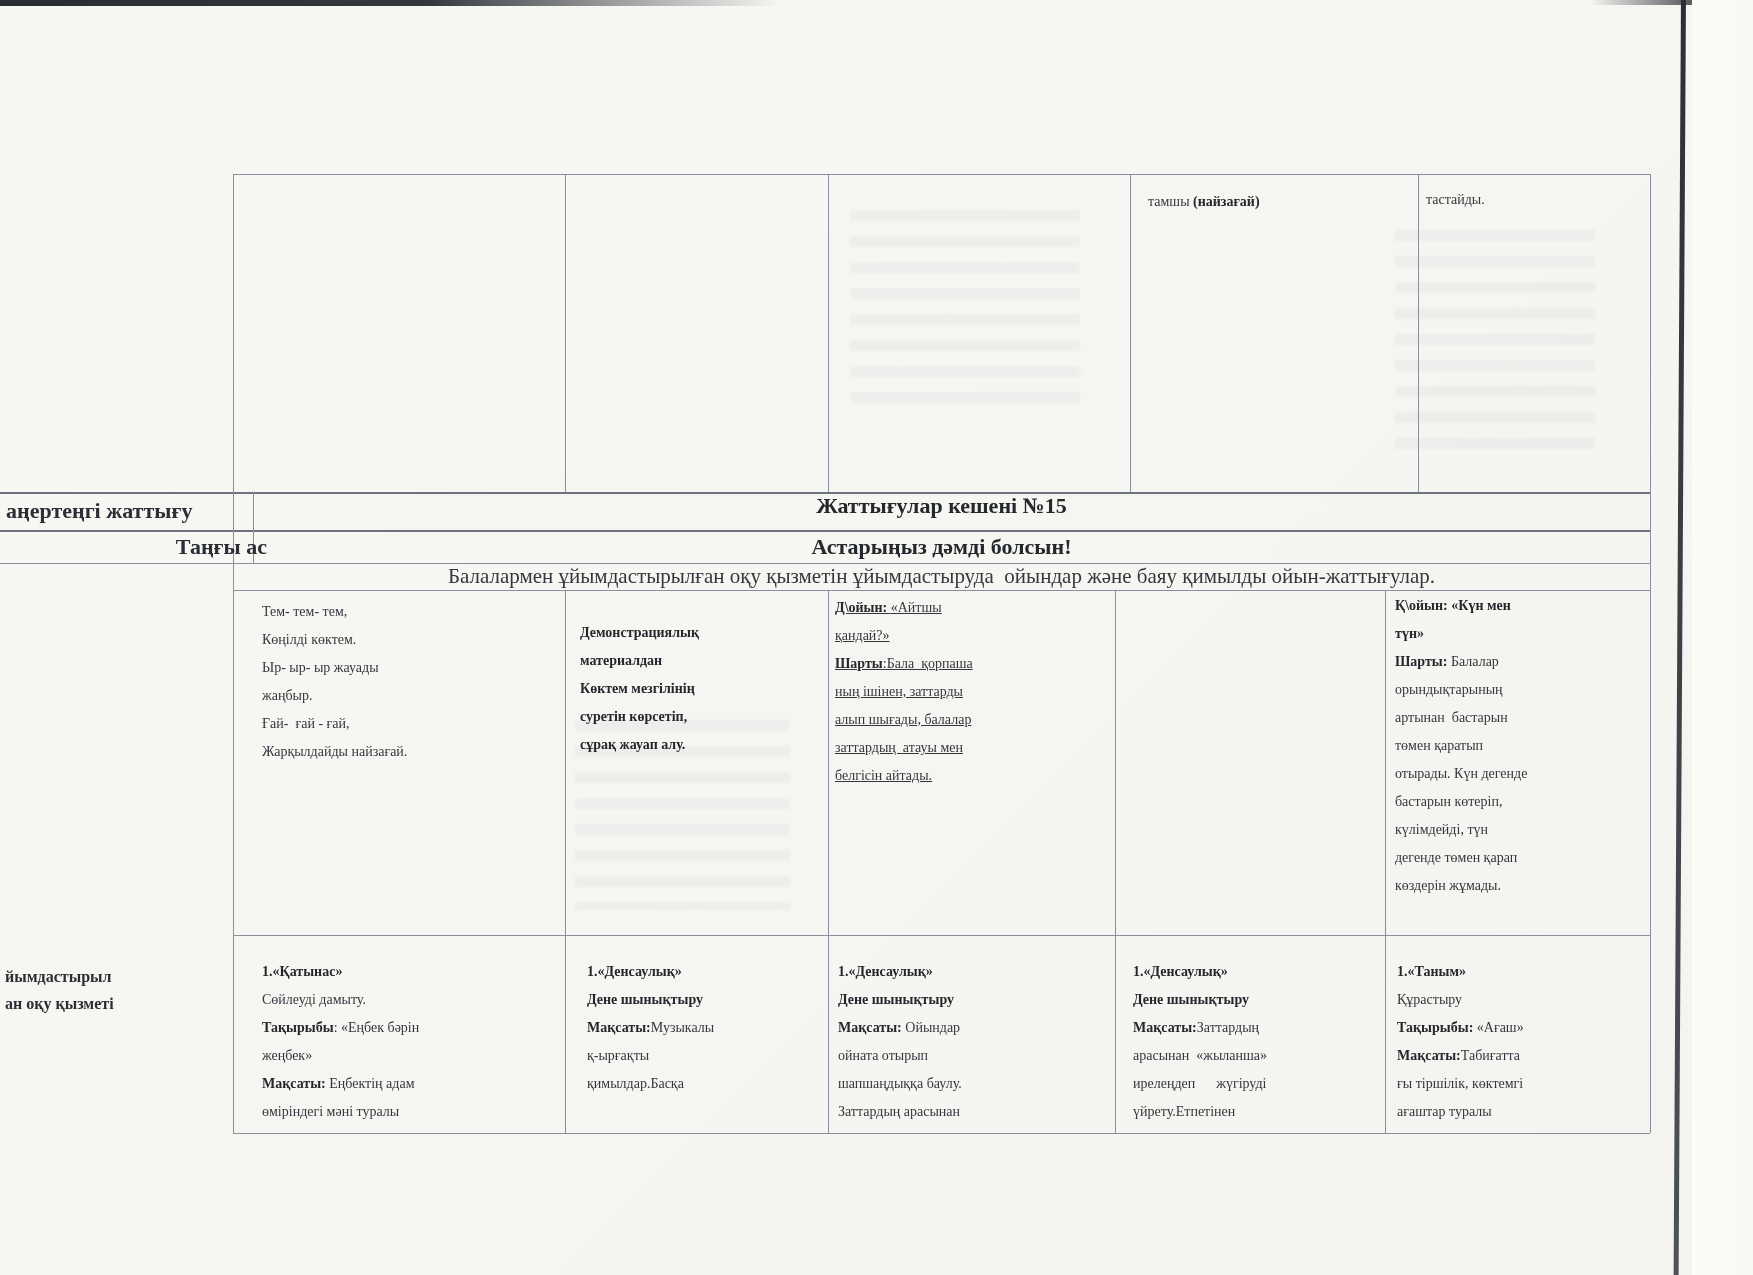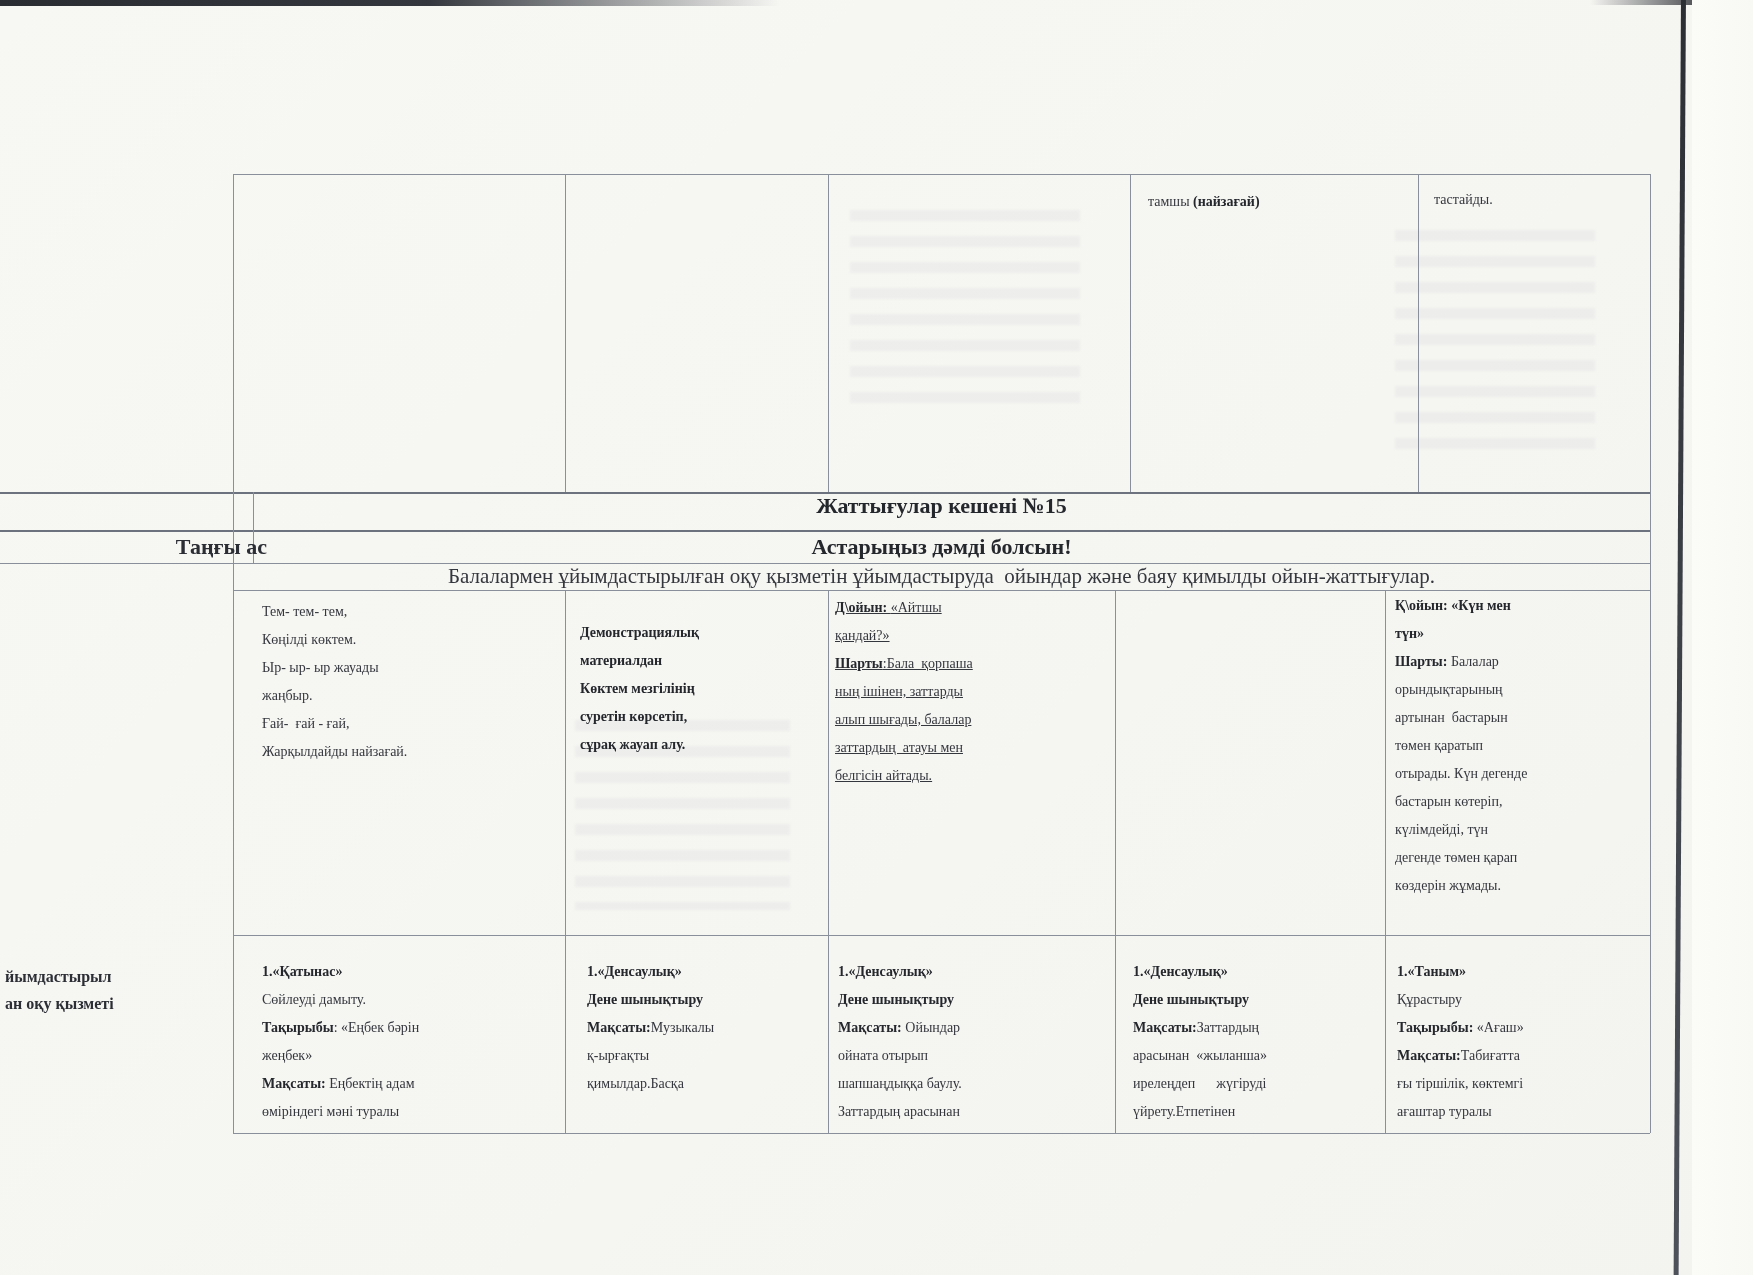--- a/index.html
+++ b/index.html
@@ -82,7 +82,7 @@
   <div class="vline" style="left:1650px;top:174px;height:959px;"></div>
 
   <div class="cell" style="left:1130px;top:174px;width:288px;height:318px;padding:14px 8px 0 18px;"><span>тамшы </span><b>(найзағай)</b></div>
-  <div class="cell" style="left:1418px;top:174px;width:232px;height:318px;padding:12px 8px 0 16px;"><span>тастайды.</span></div>
+  <div class="cell" style="left:1418px;top:174px;width:232px;height:318px;padding:12px 8px 0 8px;"><span>тастайды.</span></div>
 
   <div class="label" style="left:0;top:530px;width:233px;height:33px;padding-left:34px;font-size:22px;line-height:33px;text-align:right;">Таңғы ас</div>
   <div class="label" style="left:0;top:935px;width:233px;height:198px;padding:28px 4px 0 5px;font-size:16px;">йымдастырыл

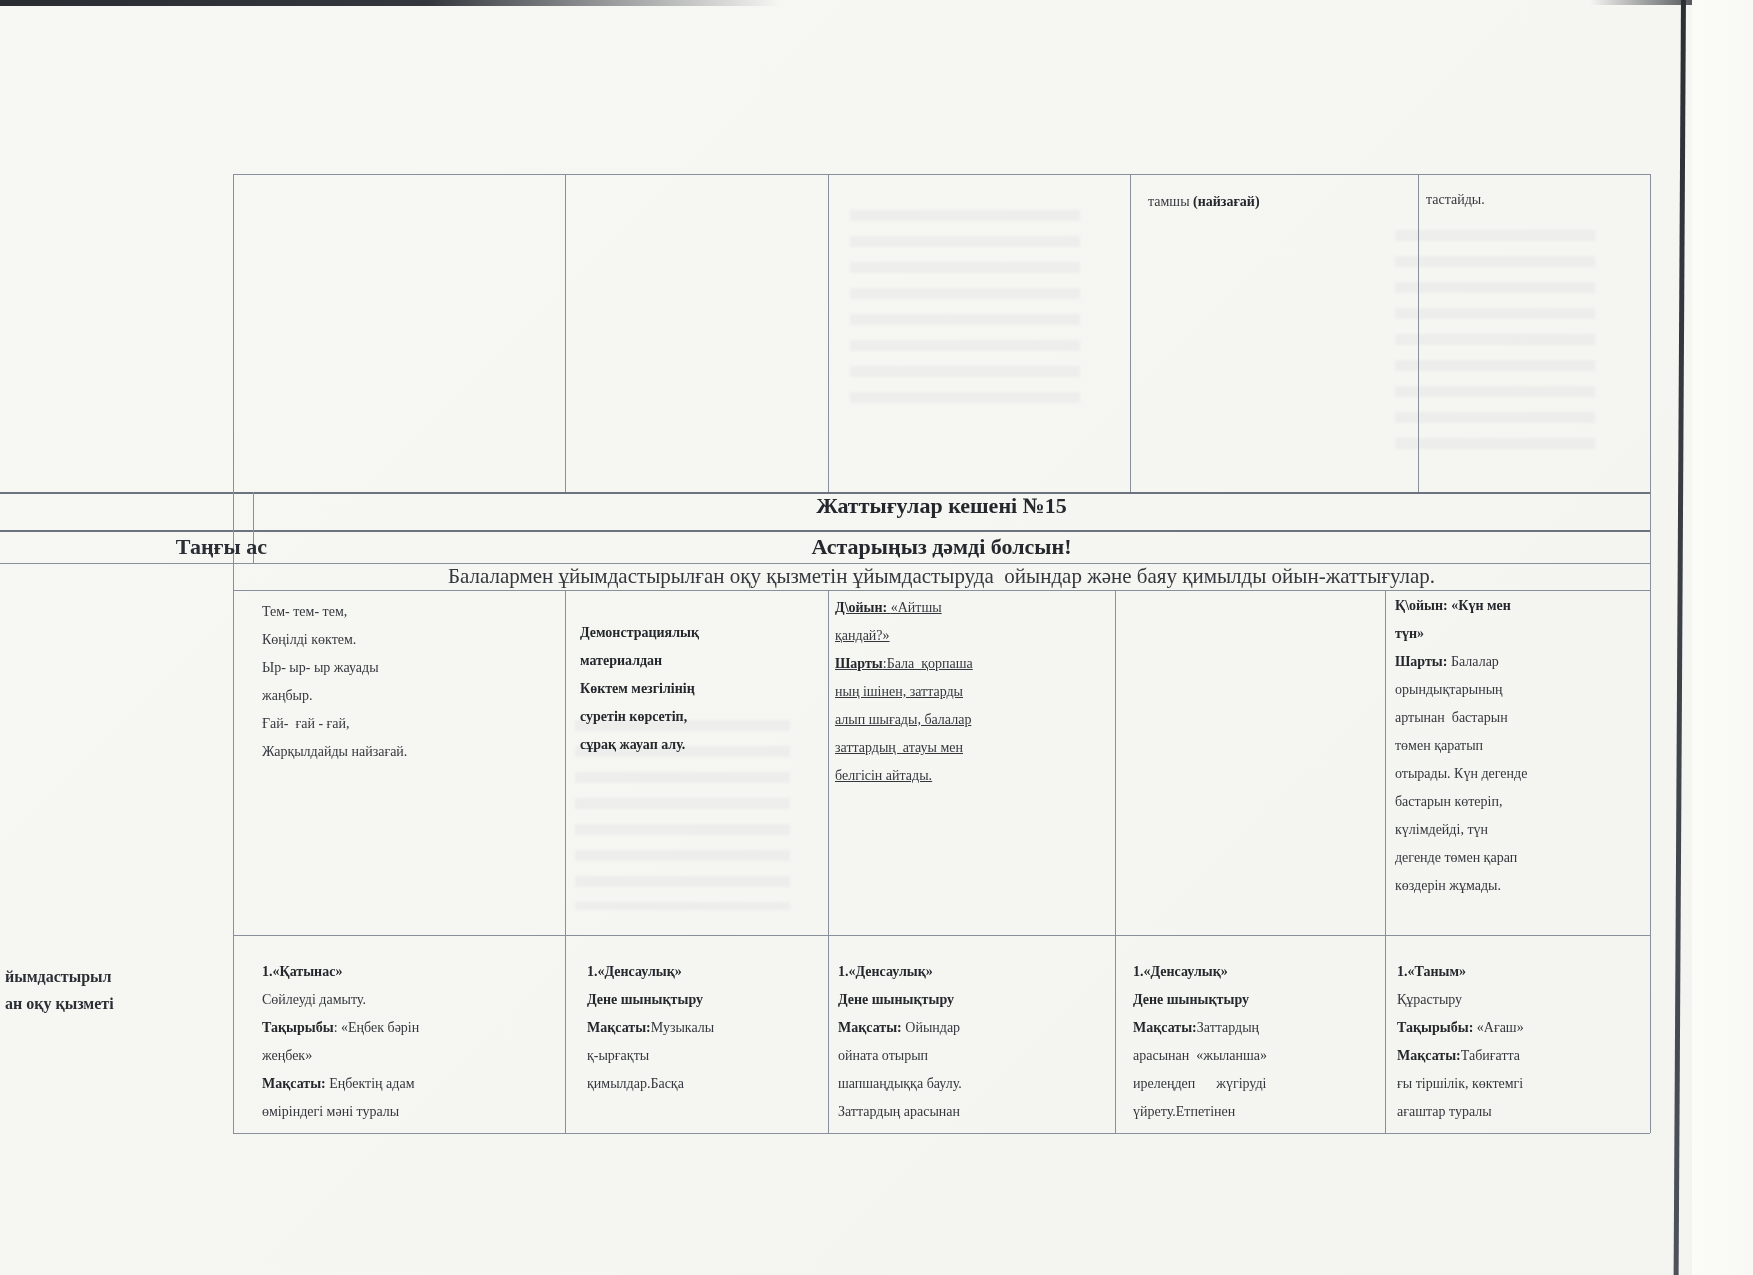--- a/index.html
+++ b/index.html
@@ -84,6 +84,7 @@
   <div class="cell" style="left:1130px;top:174px;width:288px;height:318px;padding:14px 8px 0 18px;"><span>тамшы </span><b>(найзағай)</b></div>
   <div class="cell" style="left:1418px;top:174px;width:232px;height:318px;padding:12px 8px 0 8px;"><span>тастайды.</span></div>
 
+  <div class="label" style="left:0;top:492px;width:233px;height:38px;padding-left:6px;font-size:22px;line-height:38px;">аңертеңгі жаттығу</div>
   <div class="label" style="left:0;top:530px;width:233px;height:33px;padding-left:34px;font-size:22px;line-height:33px;text-align:right;">Таңғы ас</div>
   <div class="label" style="left:0;top:935px;width:233px;height:198px;padding:28px 4px 0 5px;font-size:16px;">йымдастырыл
 ан оқу қызметі</div>

